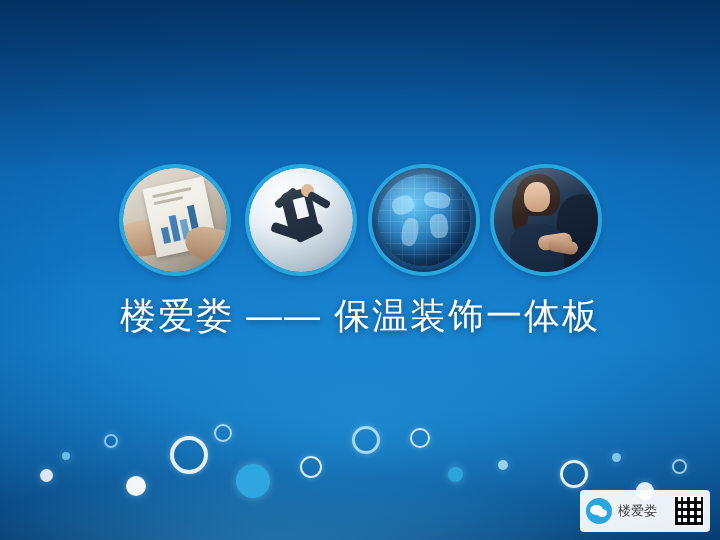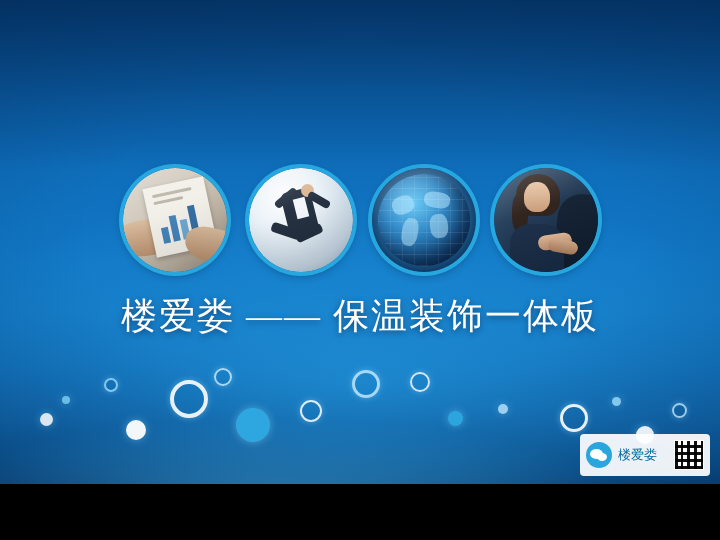--- a/index.html
+++ b/index.html
@@ -10,9 +10,9 @@
   #slide {
     position: relative;
     width: 720px;
-    height: 484px;
+    height: 540px;
     overflow: hidden;
-    font-family: Liberation Serif, serif;
+    font-family: Liberation Sans, sans-serif;
     background: #0b67b2;
   }
   

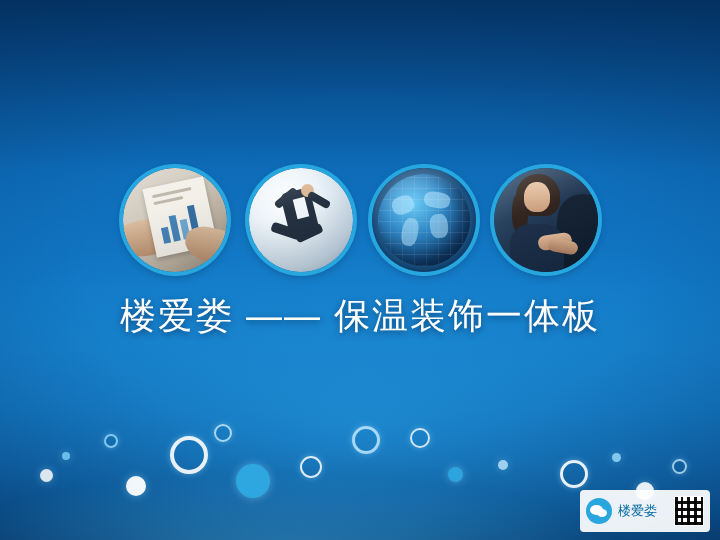--- a/index.html
+++ b/index.html
@@ -255,7 +255,7 @@
   .qr-badge .wechat::before { width:13px; height:10px; left:4px; top:7px; }
   .qr-badge .wechat::after { width:10px; height:8px; left:11px; top:11px; }
   .qr-badge .txt {
-    font-size: 13px; color: #0369a1; white-space: nowrap; flex: 1 1 auto;
+    font-size: 13px; color: #404040; white-space: nowrap; flex: 1 1 auto;
   }
   .qr-badge .qr {
     width: 30px; height: 30px; flex: 0 0 auto;

